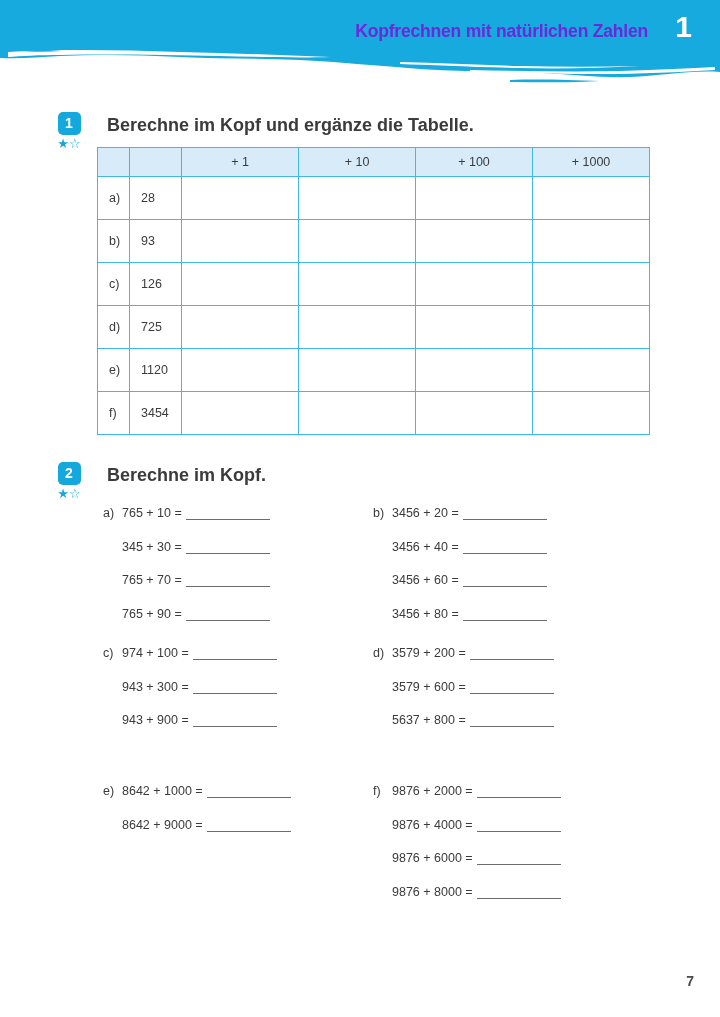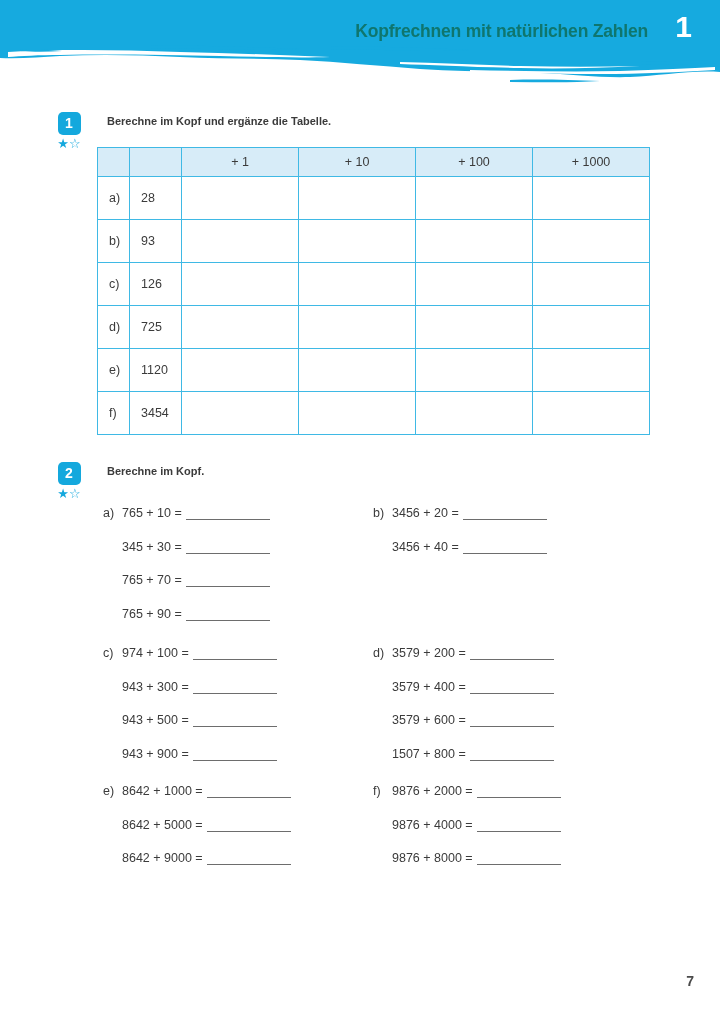--- a/index.html
+++ b/index.html
@@ -36,7 +36,7 @@
     top: 21px;
     font-size: 17.5px;
     font-weight: bold;
-    color: #0f766e;
+    color: #6d28d9;
     letter-spacing: -0.2px;
     white-space: nowrap;
     text-align: left;

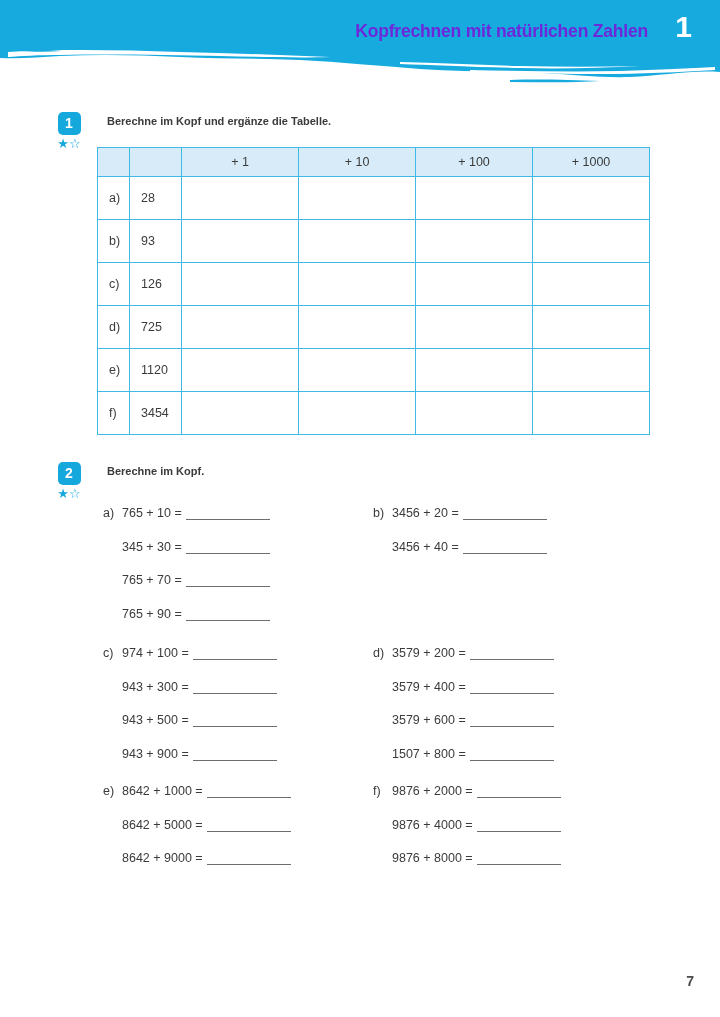--- a/index.html
+++ b/index.html
@@ -86,7 +86,7 @@
     position: absolute;
     left: 55px;
     top: 3px;
-    font-size: 11px;
+    font-size: 18px;
     font-weight: bold;
     color: #3b3b3b;
     white-space: nowrap;

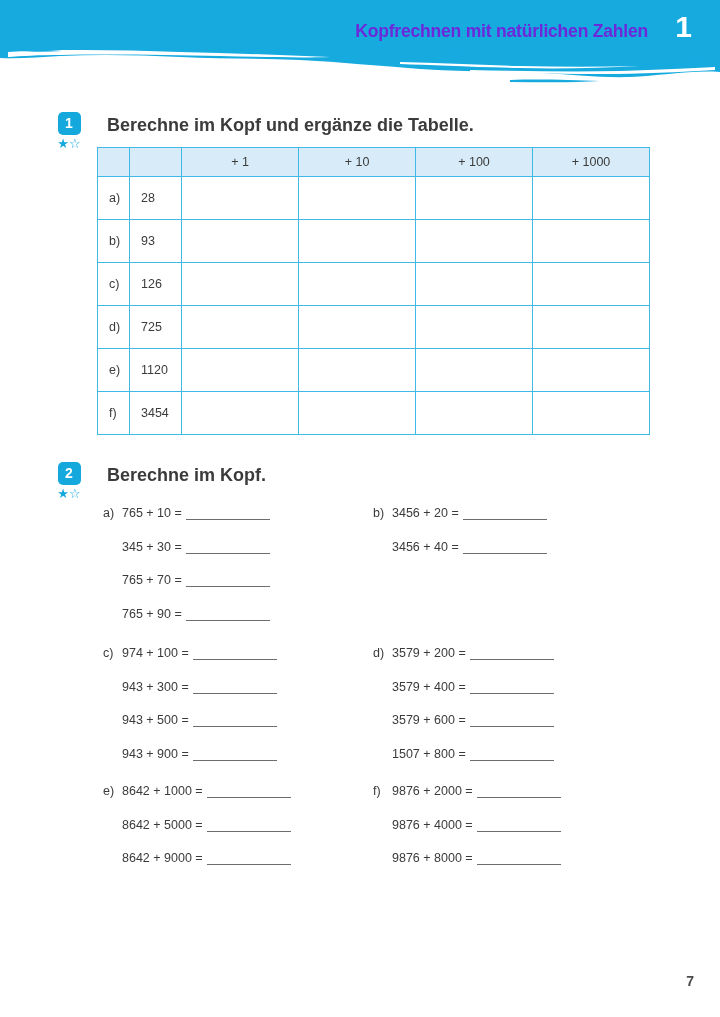--- a/index.html
+++ b/index.html
@@ -296,6 +296,11 @@
     <span class="task-expr">3456 + 40 =</span>
     <span class="task-line"></span>
   </div>
+  <div class="task-row">
+    <span class="task-label"></span>
+    <span class="task-expr">3456 + 60 =</span>
+    <span class="task-line"></span>
+  </div>
 </div>
 
 <div class="task-col" style="left:103px; top:646px;">

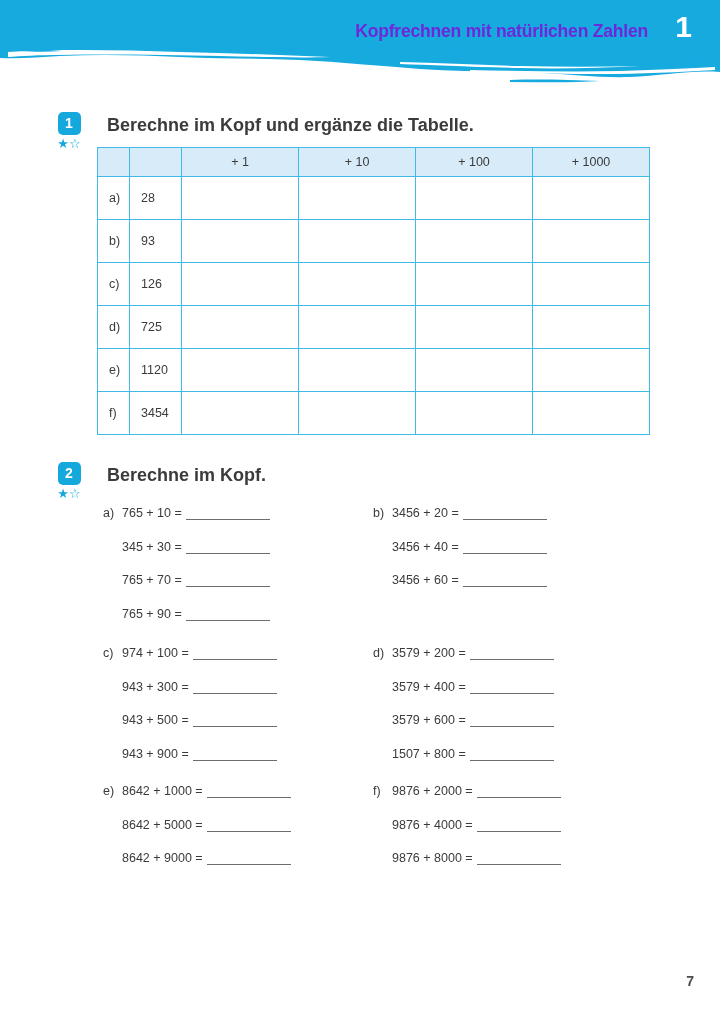--- a/index.html
+++ b/index.html
@@ -301,6 +301,11 @@
     <span class="task-expr">3456 + 60 =</span>
     <span class="task-line"></span>
   </div>
+  <div class="task-row">
+    <span class="task-label"></span>
+    <span class="task-expr">3456 + 80 =</span>
+    <span class="task-line"></span>
+  </div>
 </div>
 
 <div class="task-col" style="left:103px; top:646px;">

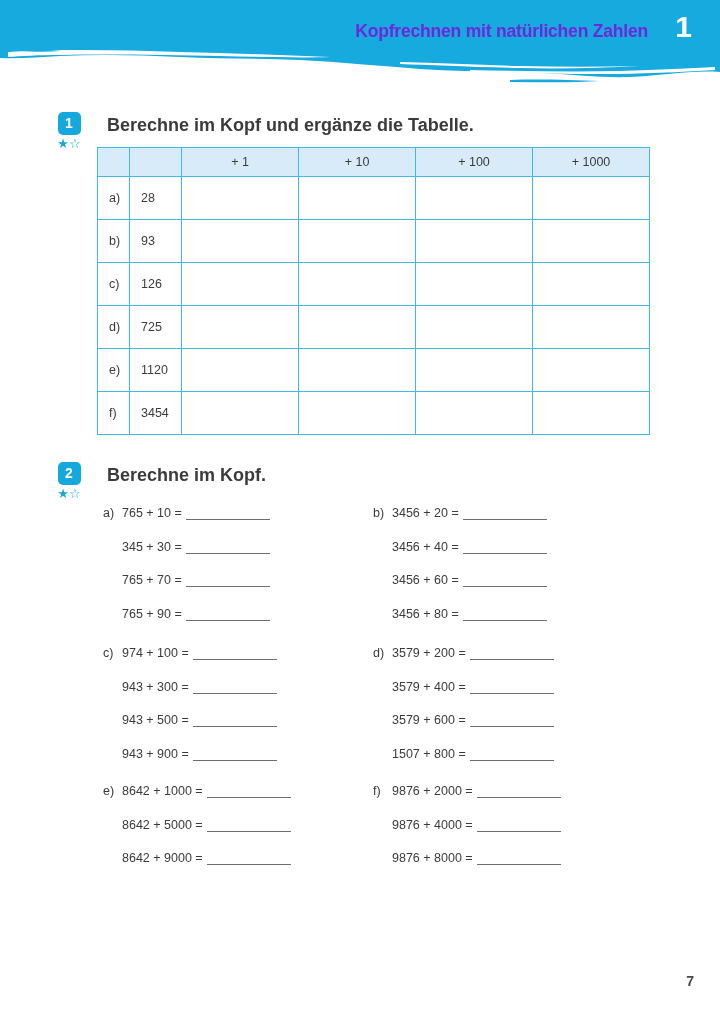--- a/index.html
+++ b/index.html
@@ -339,11 +339,6 @@
   </div>
   <div class="task-row">
     <span class="task-label"></span>
-    <span class="task-expr">3579 + 400 =</span>
-    <span class="task-line"></span>
-  </div>
-  <div class="task-row">
-    <span class="task-label"></span>
     <span class="task-expr">3579 + 600 =</span>
     <span class="task-line"></span>
   </div>

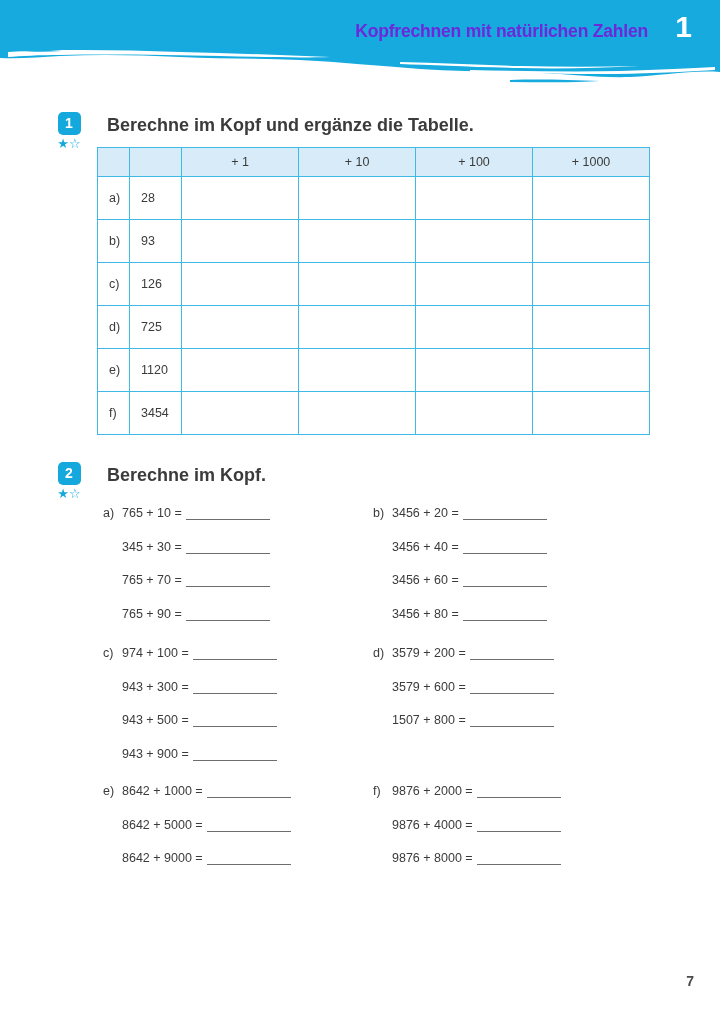--- a/index.html
+++ b/index.html
@@ -321,11 +321,6 @@
   </div>
   <div class="task-row">
     <span class="task-label"></span>
-    <span class="task-expr">943 + 500 =</span>
-    <span class="task-line"></span>
-  </div>
-  <div class="task-row">
-    <span class="task-label"></span>
     <span class="task-expr">943 + 900 =</span>
     <span class="task-line"></span>
   </div>

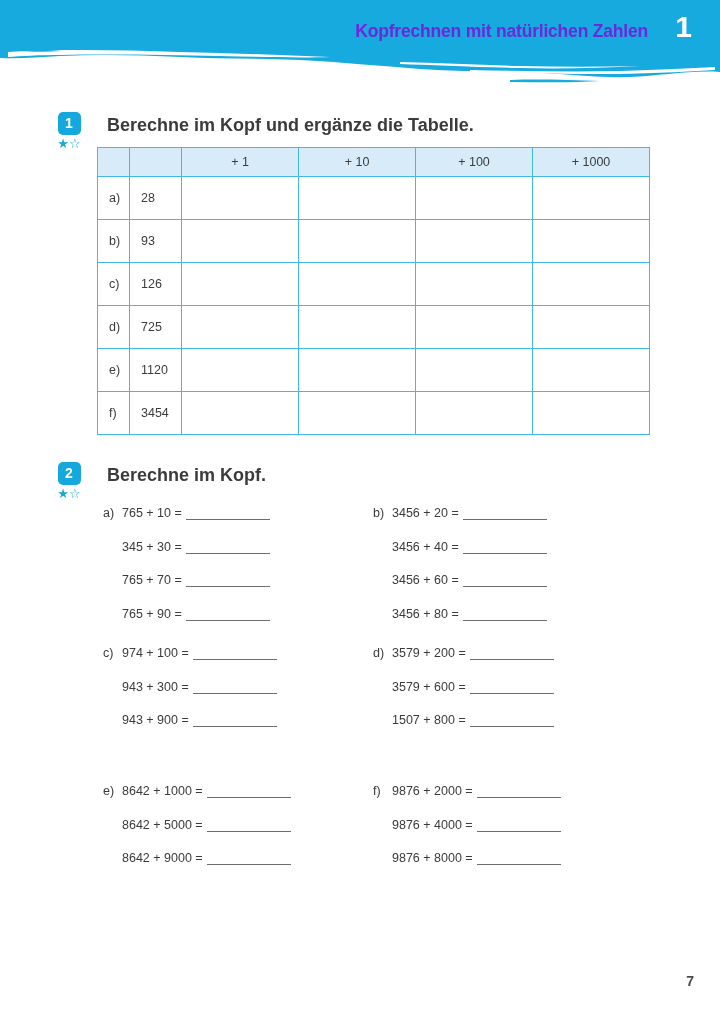--- a/index.html
+++ b/index.html
@@ -339,7 +339,7 @@
   </div>
   <div class="task-row">
     <span class="task-label"></span>
-    <span class="task-expr">1507 + 800 =</span>
+    <span class="task-expr">5637 + 800 =</span>
     <span class="task-line"></span>
   </div>
 </div>

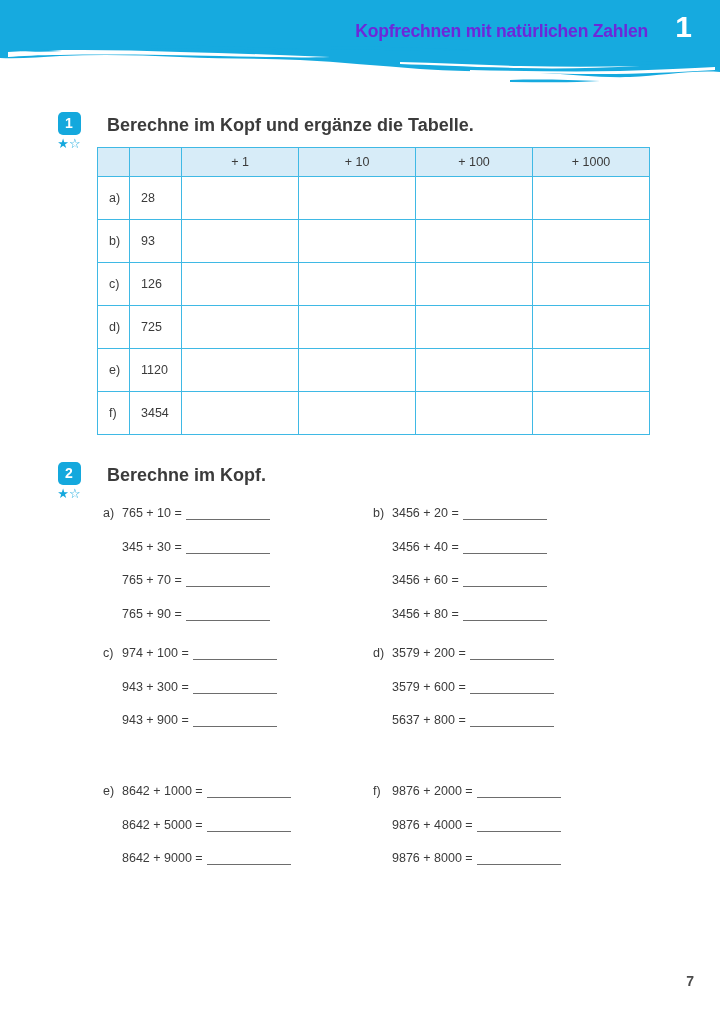--- a/index.html
+++ b/index.html
@@ -352,11 +352,6 @@
   </div>
   <div class="task-row">
     <span class="task-label"></span>
-    <span class="task-expr">8642 + 5000 =</span>
-    <span class="task-line"></span>
-  </div>
-  <div class="task-row">
-    <span class="task-label"></span>
     <span class="task-expr">8642 + 9000 =</span>
     <span class="task-line"></span>
   </div>

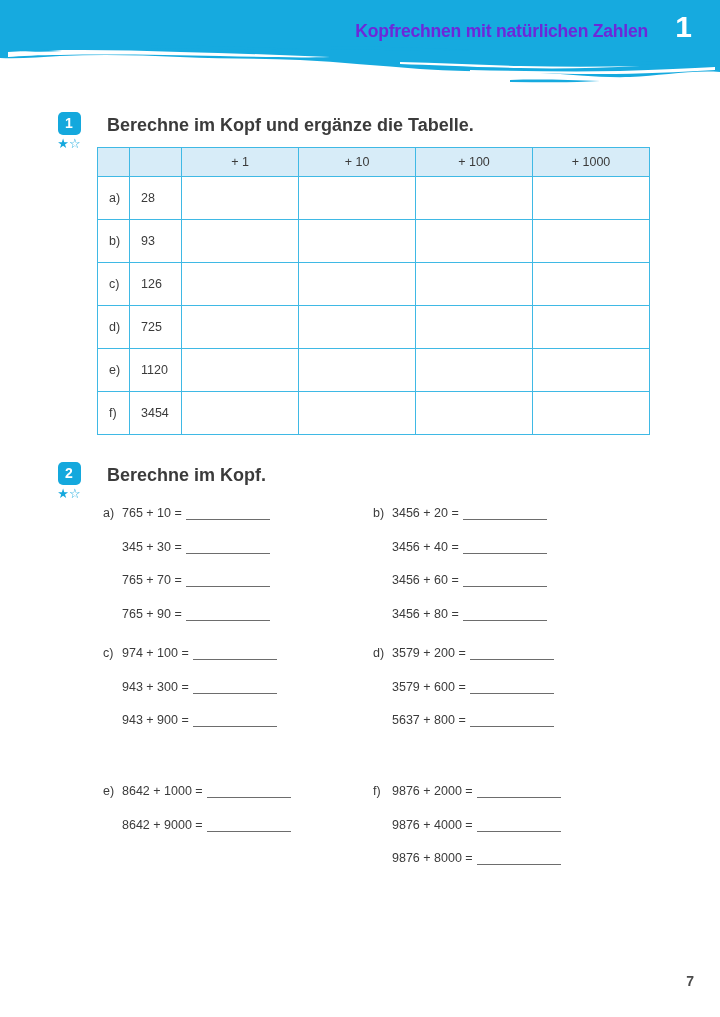--- a/index.html
+++ b/index.html
@@ -370,6 +370,11 @@
   </div>
   <div class="task-row">
     <span class="task-label"></span>
+    <span class="task-expr">9876 + 6000 =</span>
+    <span class="task-line"></span>
+  </div>
+  <div class="task-row">
+    <span class="task-label"></span>
     <span class="task-expr">9876 + 8000 =</span>
     <span class="task-line"></span>
   </div>

